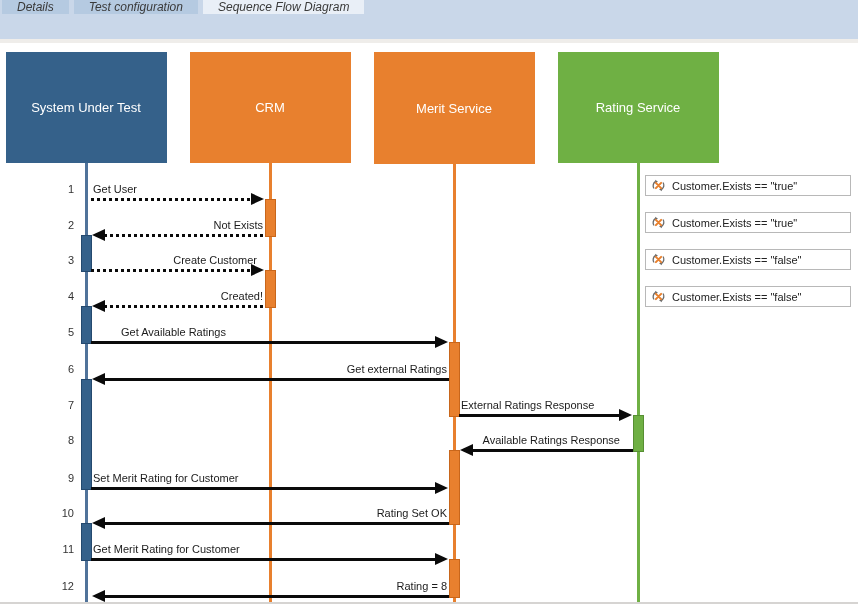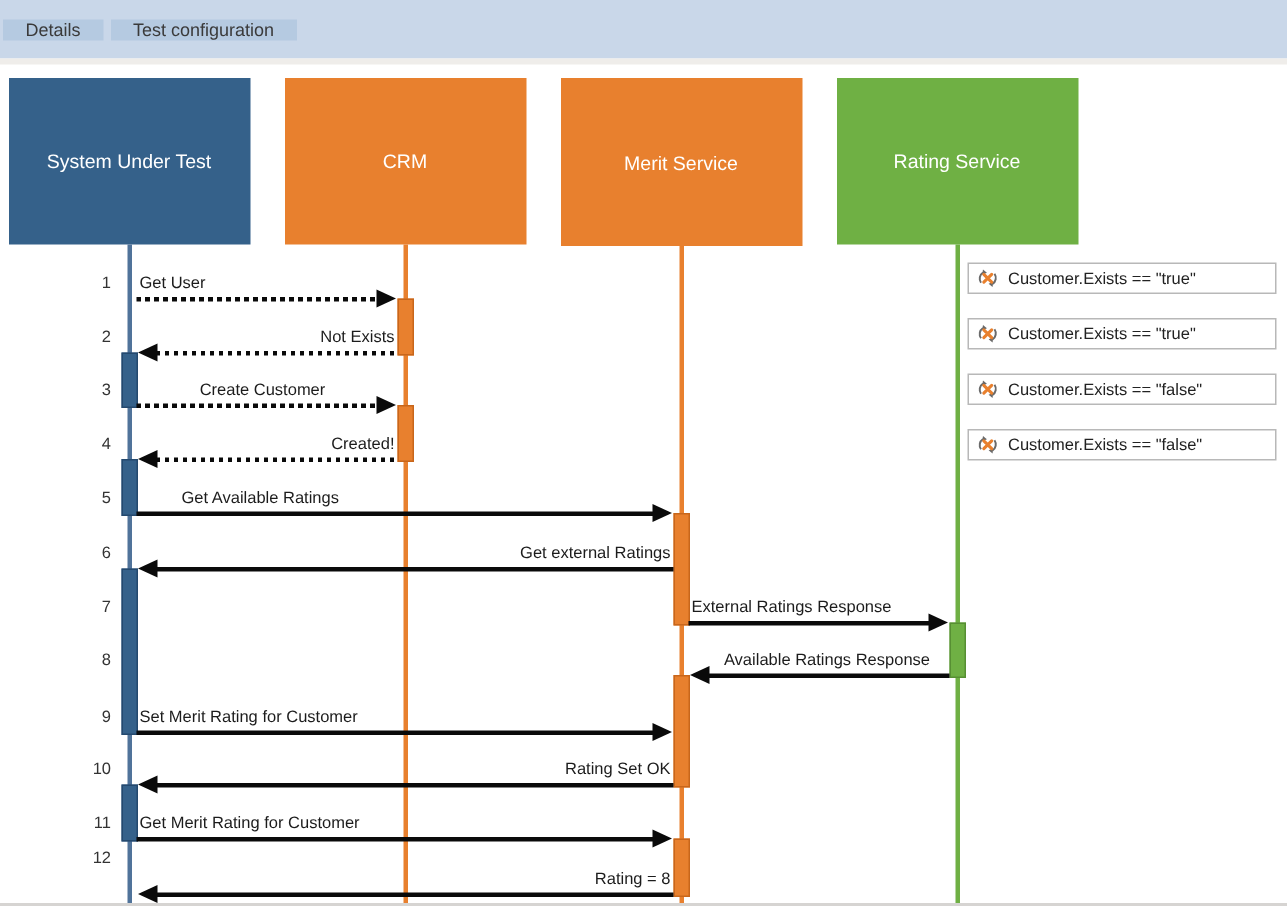--- a/index.html
+++ b/index.html
@@ -7,7 +7,7 @@
        font-family:"Liberation Sans",sans-serif;}
   
   .tabbar{position:absolute;top:0;left:0;width:858px;height:39px;background:#c9d7e9;
-          display:flex;align-items:center;padding-left:2px;box-sizing:border-box;}
+          display:flex;align-items:flex-start;padding-left:2px;box-sizing:border-box;font-style:italic;}
   .tab{display:flex;align-items:center;padding:0 15px;margin-right:5px;background:#b5cae1;
        font-size:12px;color:#3a3a3a;white-space:nowrap;cursor:pointer;}
   .tab.active{background:#e9eff7;}

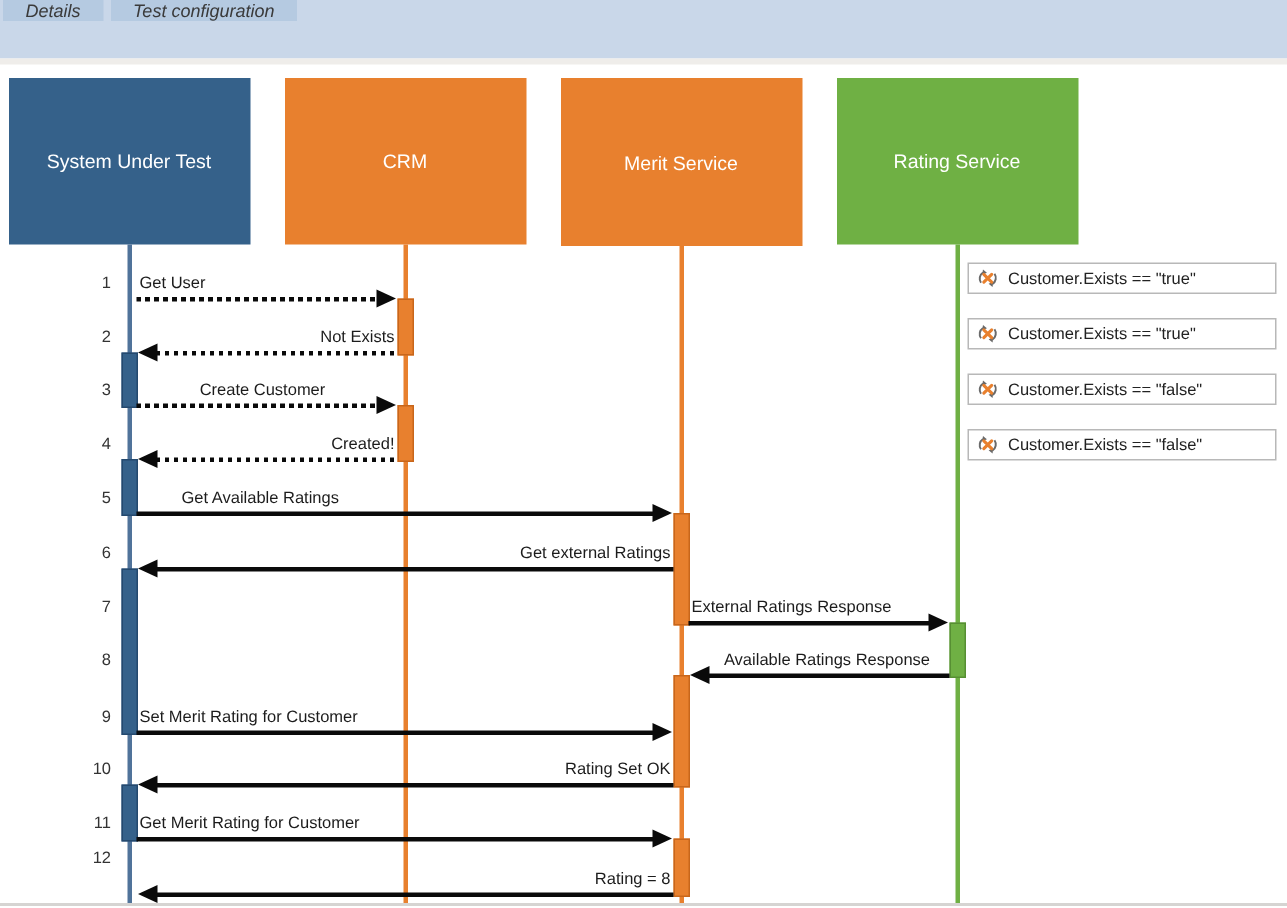--- a/index.html
+++ b/index.html
@@ -39,6 +39,7 @@
   <div class="tabbar">
     <div class="tab">Details</div>
     <div class="tab">Test configuration</div>
+    <div class="tab active">Sequence Flow Diagram</div>
   </div>
   <div class="substrip"></div>
 

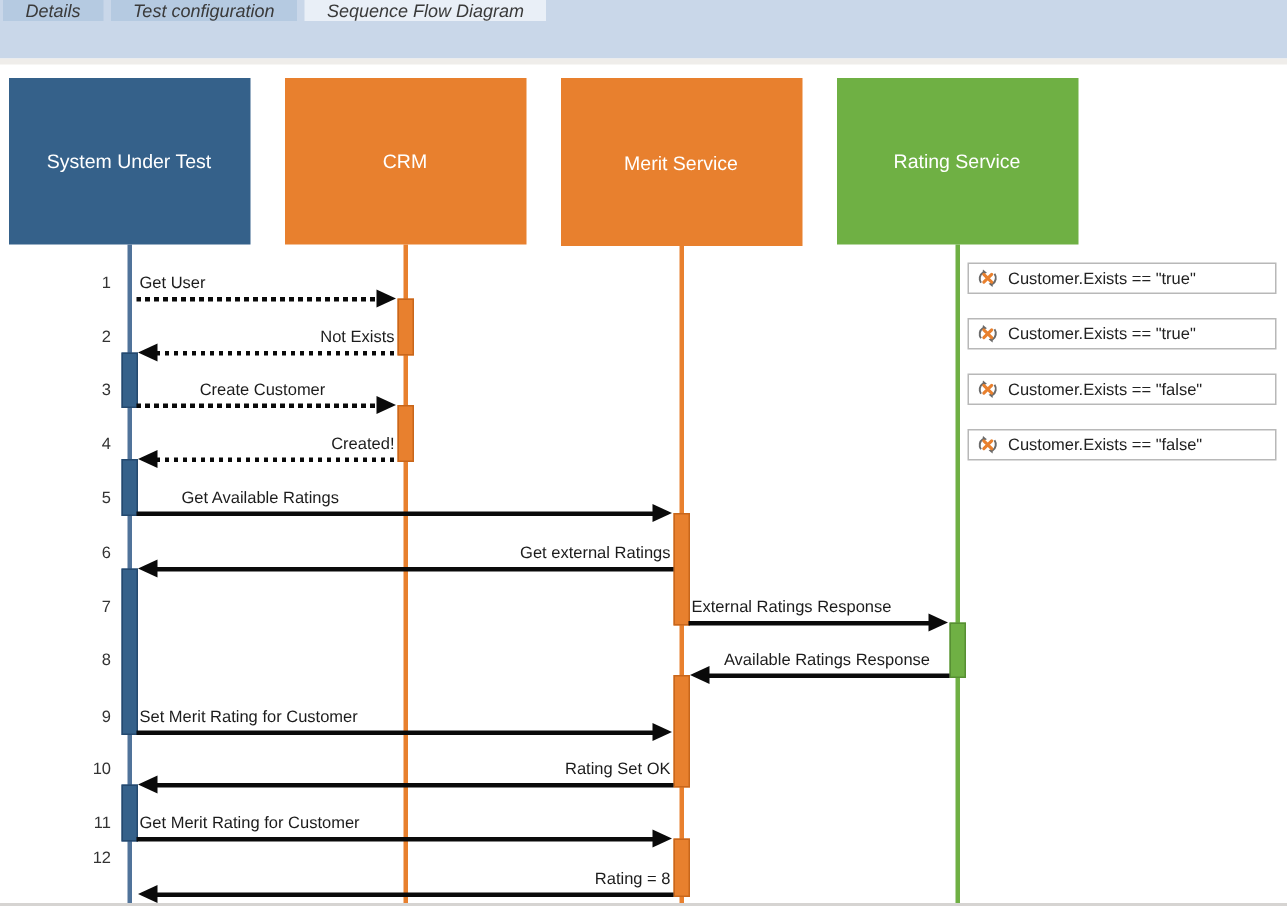--- a/index.html
+++ b/index.html
@@ -73,7 +73,7 @@
       <div class="msg-num" style="top: 253px;">3</div>
       <div class="msg-line dotted" style="left: 91px; top: 269px; width: 161px;"></div>
       <div class="arrow-head right" style="left: 251px; top: 264px;"></div>
-      <div class="msg-label" style="top: 253px; left: 93px; width: 164px; text-align: center;">Create Customer</div>
+      <div class="msg-label" style="top: 253px; left: 93px; width: 164px; text-align: right;">Create Customer</div>
       <div class="msg-num" style="top: 289px;">4</div>
       <div class="msg-line dotted" style="left: 104px; top: 305px; width: 161px;"></div>
       <div class="arrow-head left" style="left: 92px; top: 300px;"></div>

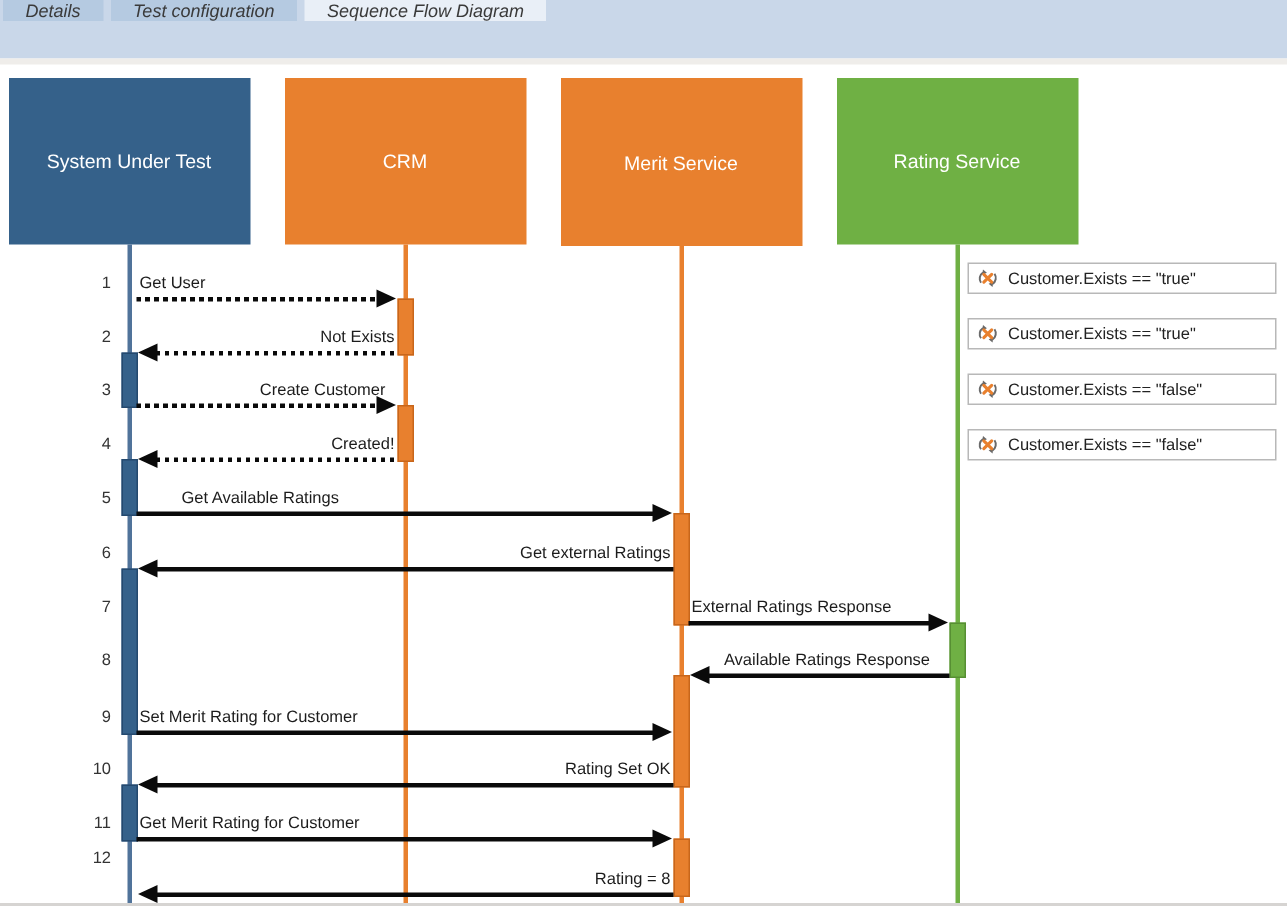--- a/index.html
+++ b/index.html
@@ -106,7 +106,7 @@
       <div class="msg-line solid" style="left: 91px; top: 558px; width: 345px;"></div>
       <div class="arrow-head right" style="left: 435px; top: 553px;"></div>
       <div class="msg-label" style="top: 542px; left: 93px; width: 348px; text-align: left;">Get Merit Rating for Customer</div>
-      <div class="msg-num" style="top: 565px;">12</div>
+      <div class="msg-num" style="top: 579px;">12</div>
       <div class="msg-line solid" style="left: 104px; top: 595px; width: 345px;"></div>
       <div class="arrow-head left" style="left: 92px; top: 590px;"></div>
       <div class="msg-label" style="top: 579px; left: 98px; width: 349px; text-align: right;">Rating = 8</div>

